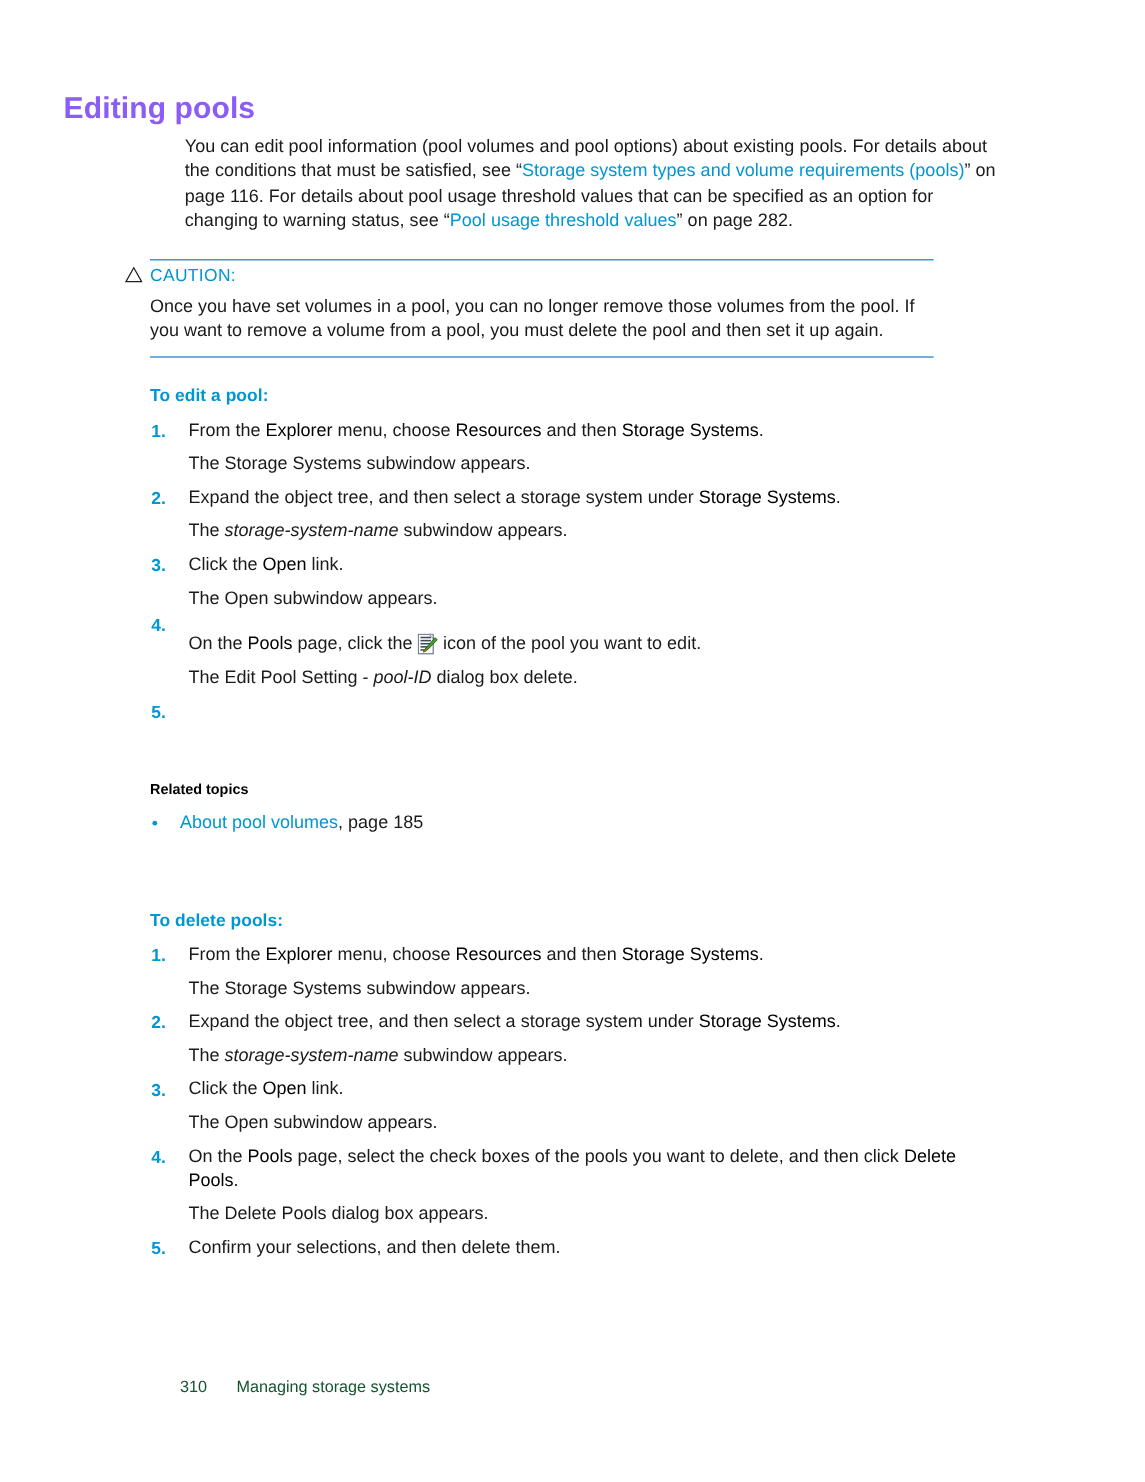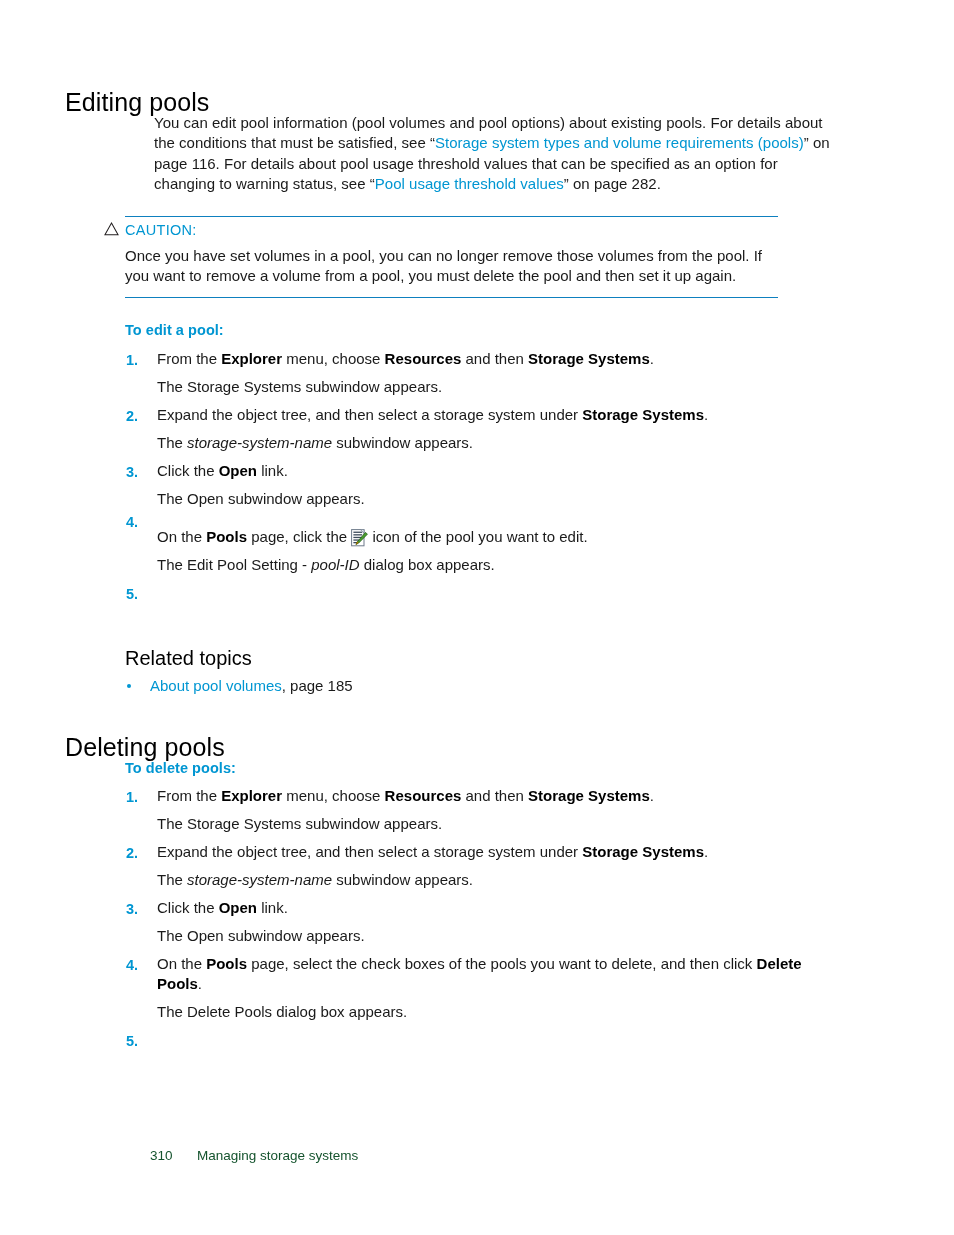--- a/index.html
+++ b/index.html
@@ -23,11 +23,11 @@
   
   h1.section-title {
     position: absolute;
-    margin: 12px;
-    font-weight: 400;
+    margin: 0;
+    font-weight: 700;
     font-size: 25px;
     line-height: 30px;
-    color: #000000;
+    color: #8b5cf6;
     letter-spacing: 0.1px;
   }
   #title-editing { left: 53px; top: 75px; }

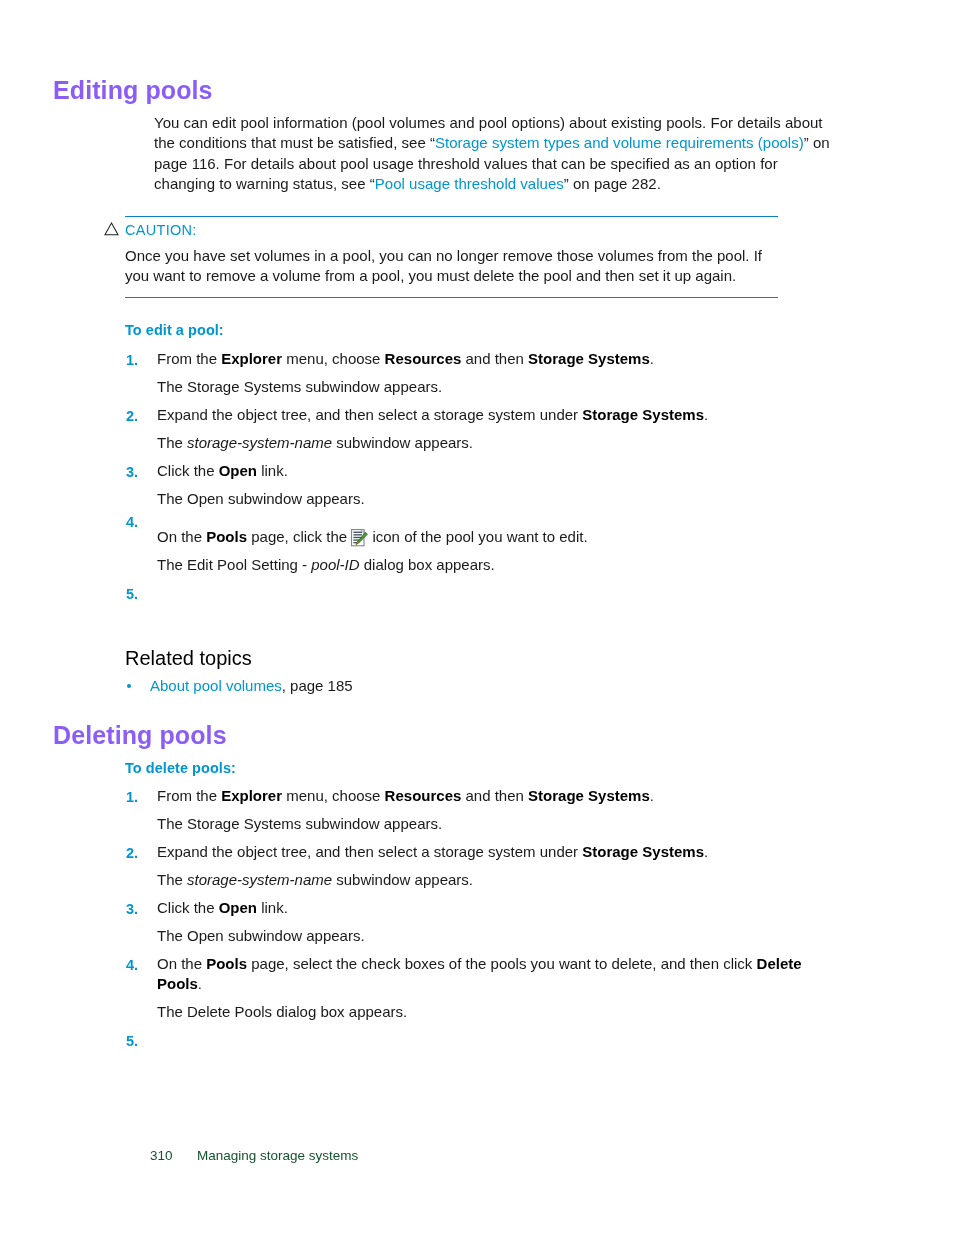--- a/index.html
+++ b/index.html
@@ -116,7 +116,7 @@
     line-height: 20.4px;
     color: #1a1a1a;
   }
-  .step-text b { font-weight: bold; color: #000; }
+  .step-text b { font-weight: normal; color: #000; }
 
   .result-text {
     position: absolute;

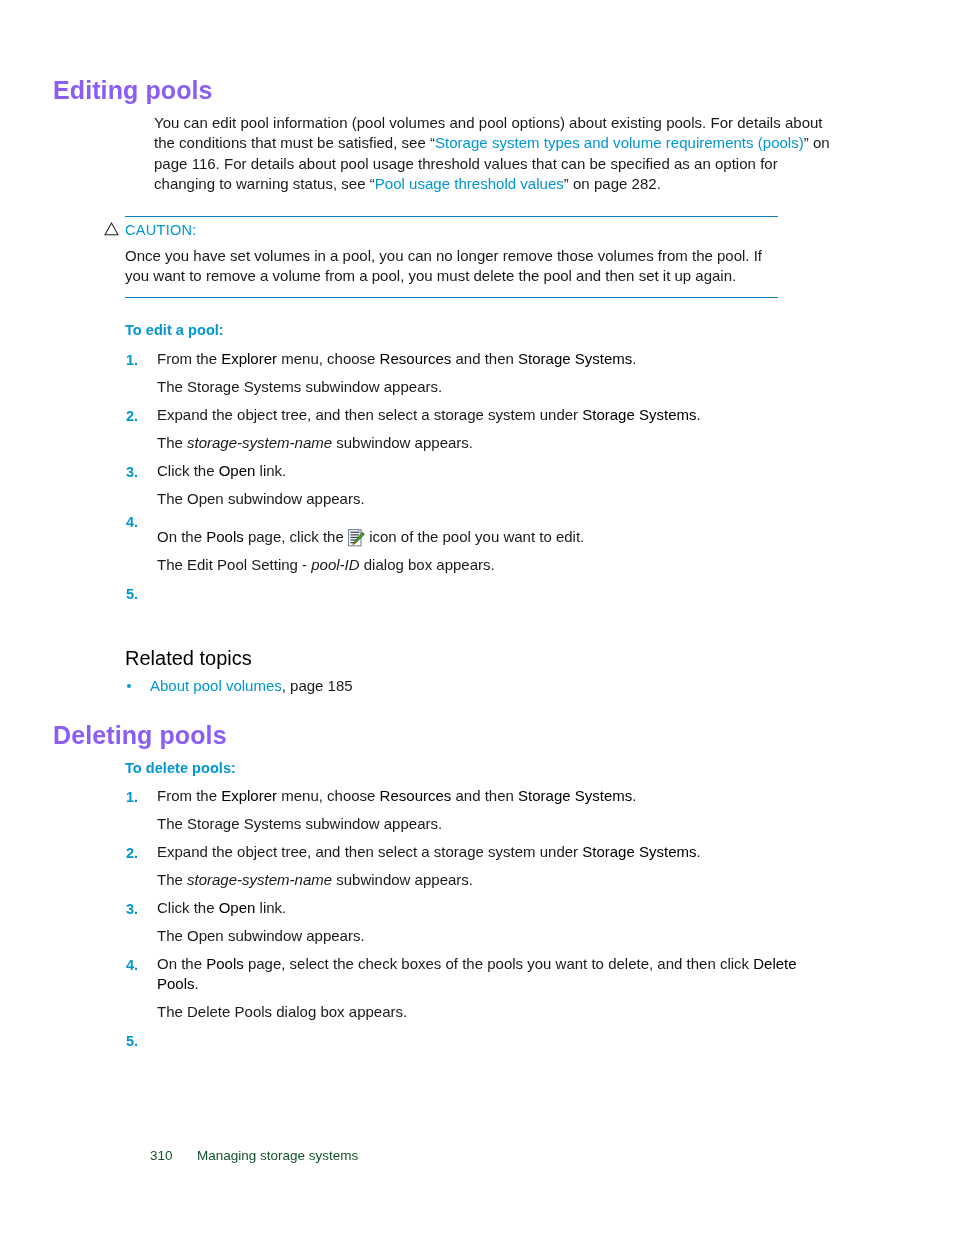--- a/index.html
+++ b/index.html
@@ -226,7 +226,7 @@
     </svg><span> icon of the pool you want to edit.</span>
   </div>
   <div class="result-text" style="top:555px; width:645px;">
-    <span>The Edit Pool Setting - </span><i>pool-ID</i><span> dialog box appears.</span>
+    <span>The Edit Pool Setting - </span><i>pool-ID</i><span> dialog box delete.</span>
   </div>
 
   <div class="step-num" style="left:126px; top:585px;">5.</div>

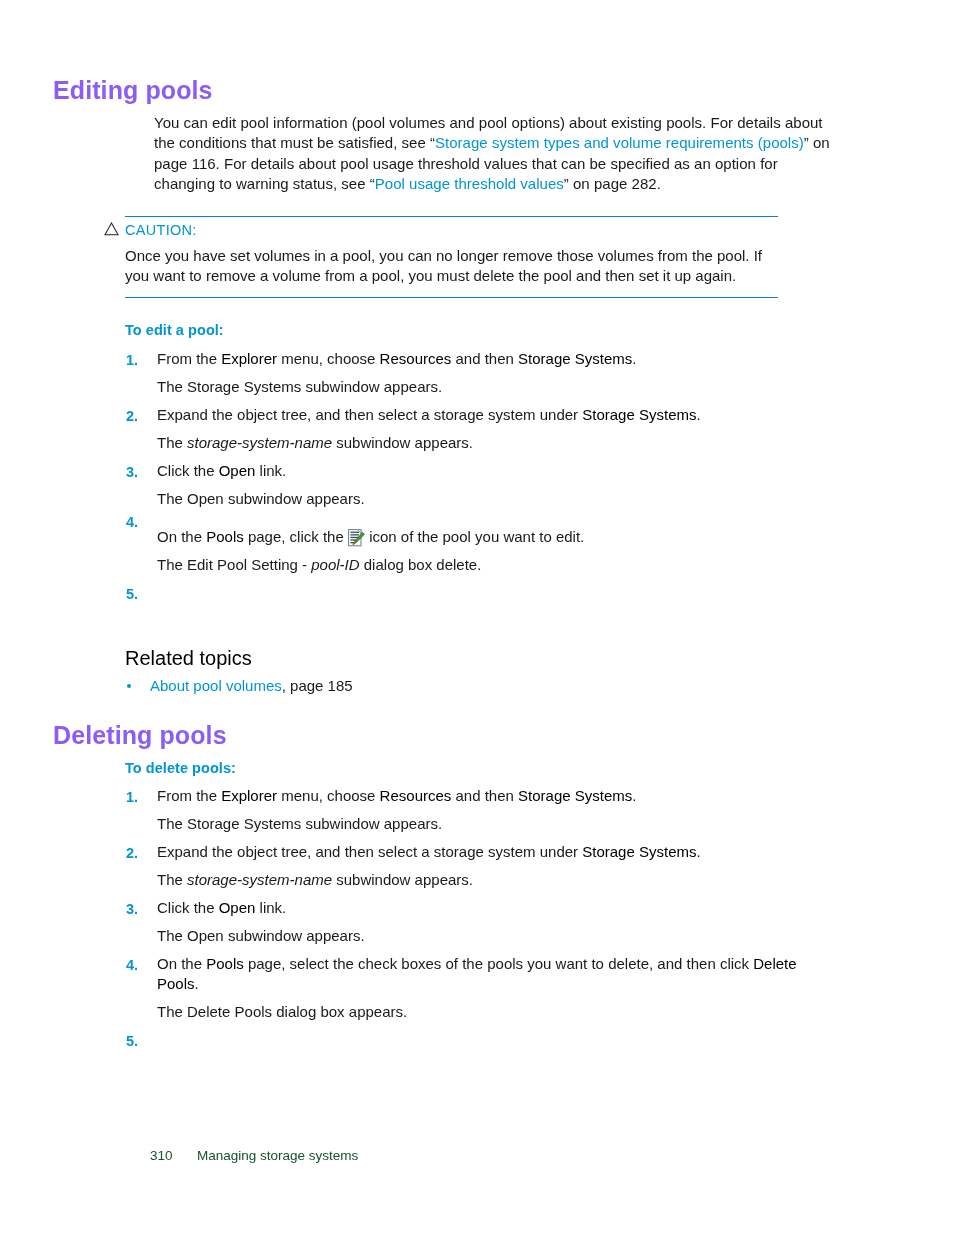--- a/index.html
+++ b/index.html
@@ -44,8 +44,8 @@
 
   .rel-head {
     position: absolute;
-    font-weight: normal;
-    font-size: 20px;
+    font-weight: bold;
+    font-size: 12px;
     line-height: 19px;
     color: #000000;
   }

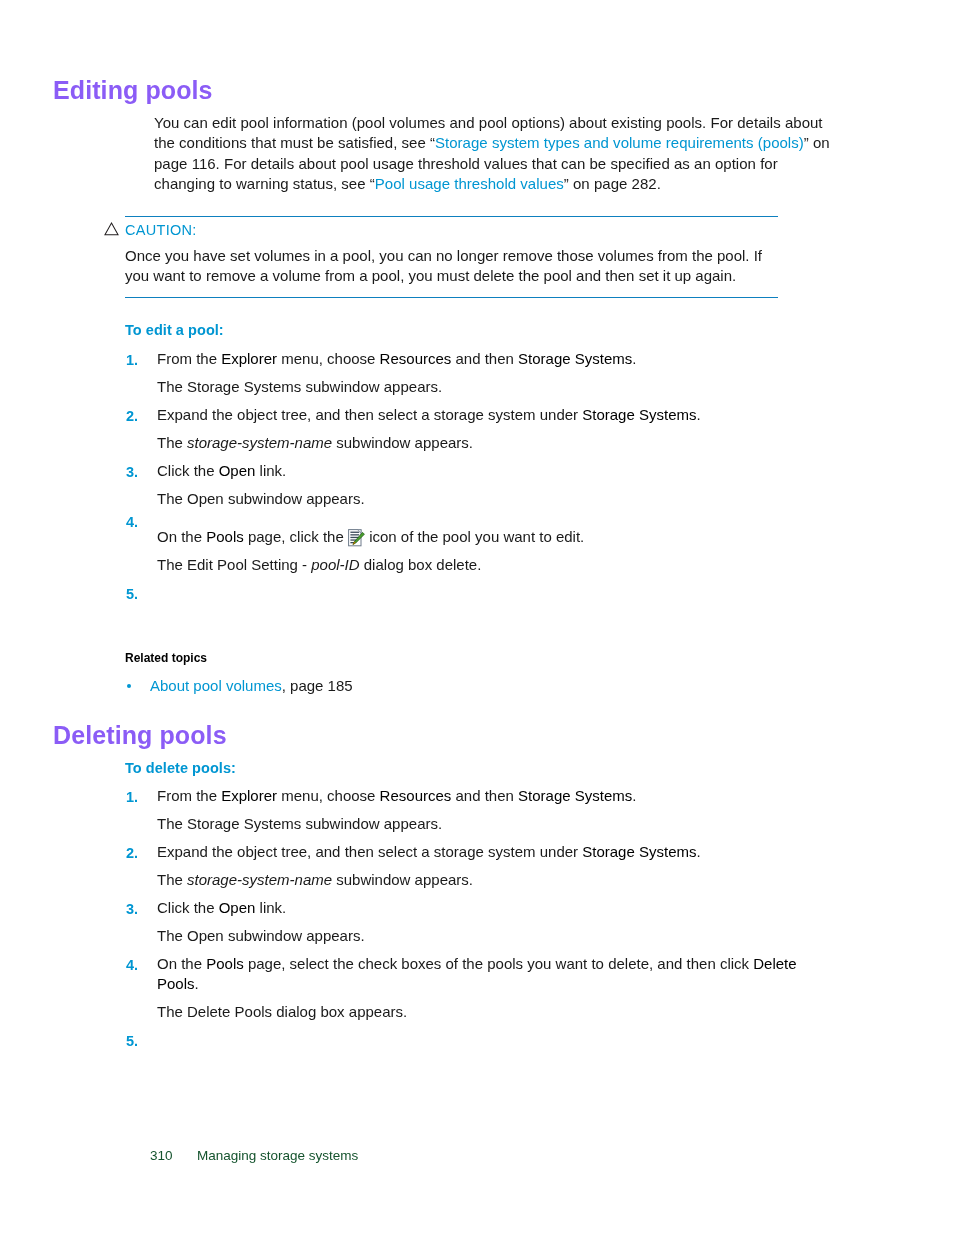--- a/index.html
+++ b/index.html
@@ -237,7 +237,6 @@
     <a class="lnk" href="#">About pool volumes</a><span>, page 185</span>
   </div>
 
-  <h1 class="section-title" id="title-deleting">Deleting pools</h1>
 
   <div class="sub-head" style="left:125px; top:759px;">To delete pools:</div>
 

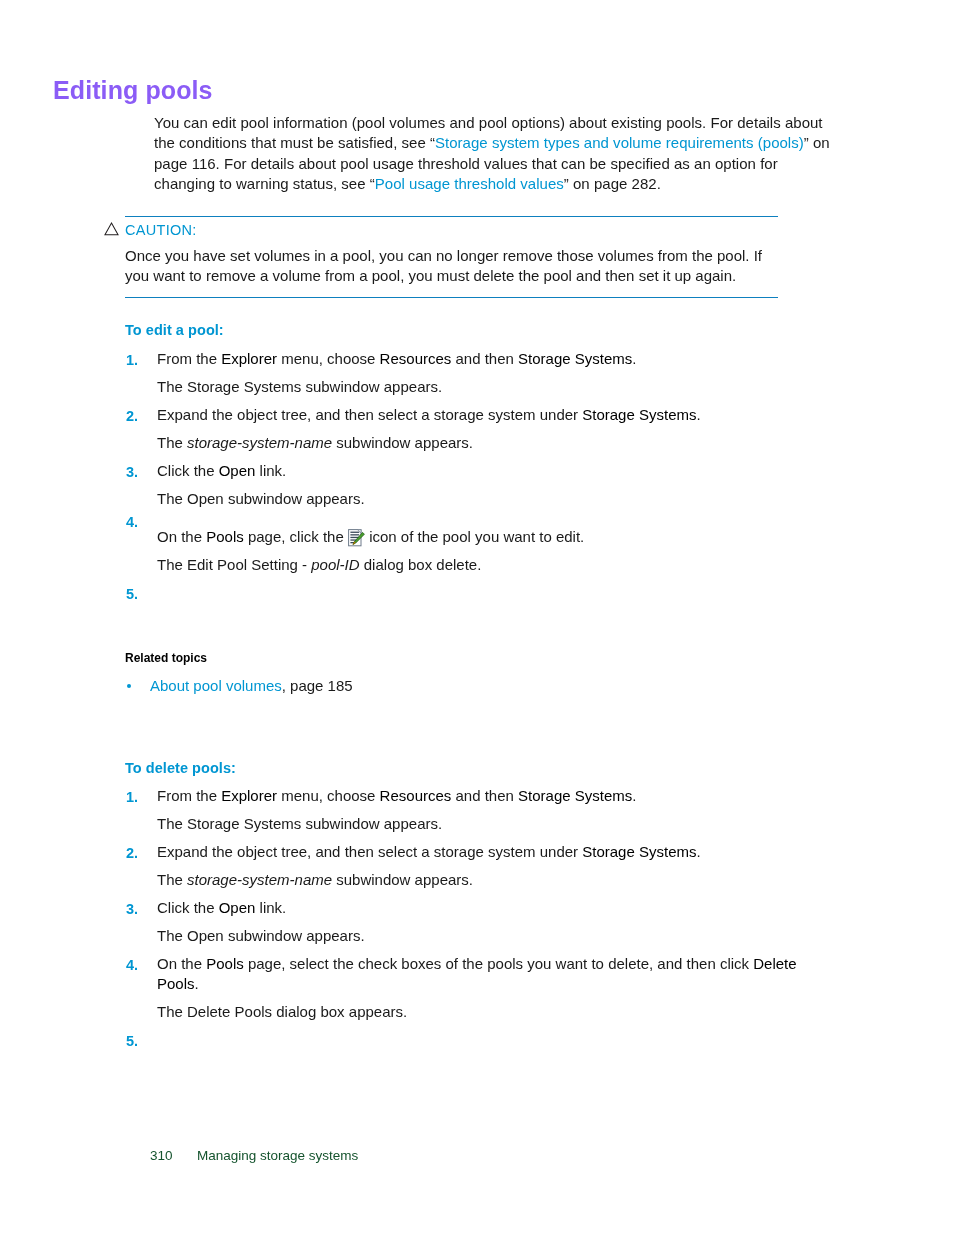--- a/index.html
+++ b/index.html
@@ -267,6 +267,7 @@
   <div class="result-text" style="top:1002px; width:645px;">The Delete Pools dialog box appears.</div>
 
   <div class="step-num" style="left:126px; top:1032px;">5.</div>
+  <div class="step-text" style="top:1030px; width:645px;">Confirm your selections, and then delete them.</div>
 
   <div class="footer" id="footer-pageno">310</div>
   <div class="footer" id="footer-chapter">Managing storage systems</div>

